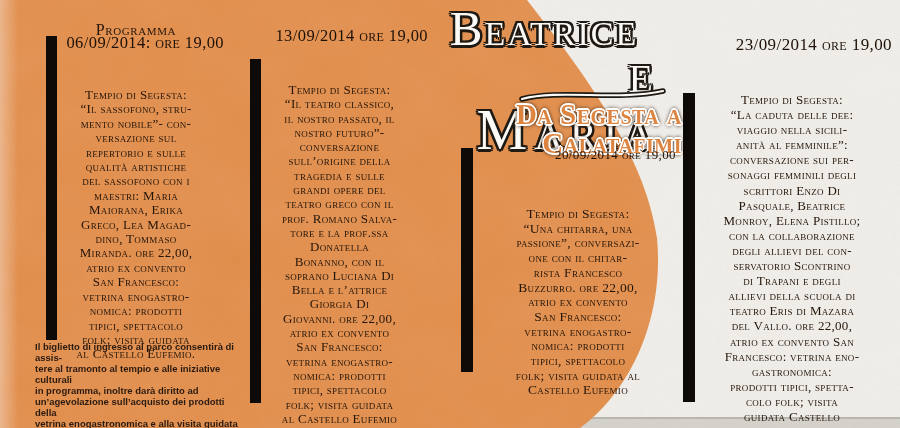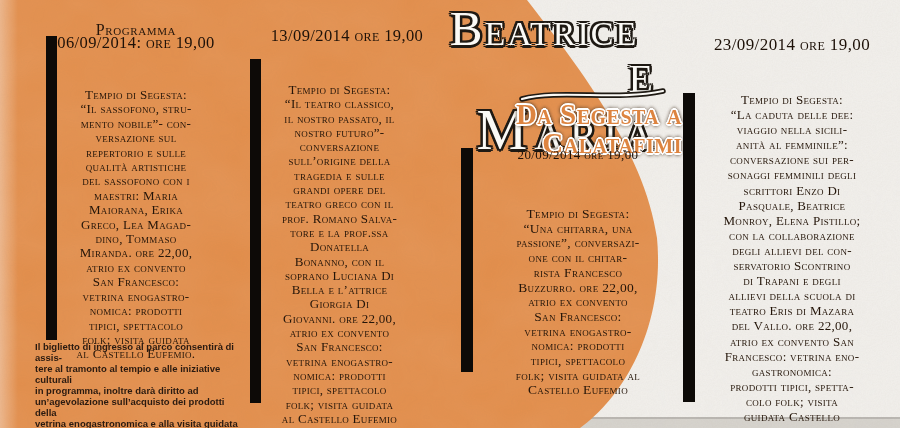--- a/index.html
+++ b/index.html
@@ -16,7 +16,7 @@
     font-variant:small-caps;font-size:16px;letter-spacing:.6px;text-align:center;
   }
   .event-date{
-    position:absolute;font-variant:small-caps;text-align:center;letter-spacing:.4px;
+    position:absolute;font-variant:small-caps;text-align:right;letter-spacing:.4px;
     color:#1d1108;
   }
   .date-1{left:48px;top:33px;width:176px;font-size:16.5px;}

